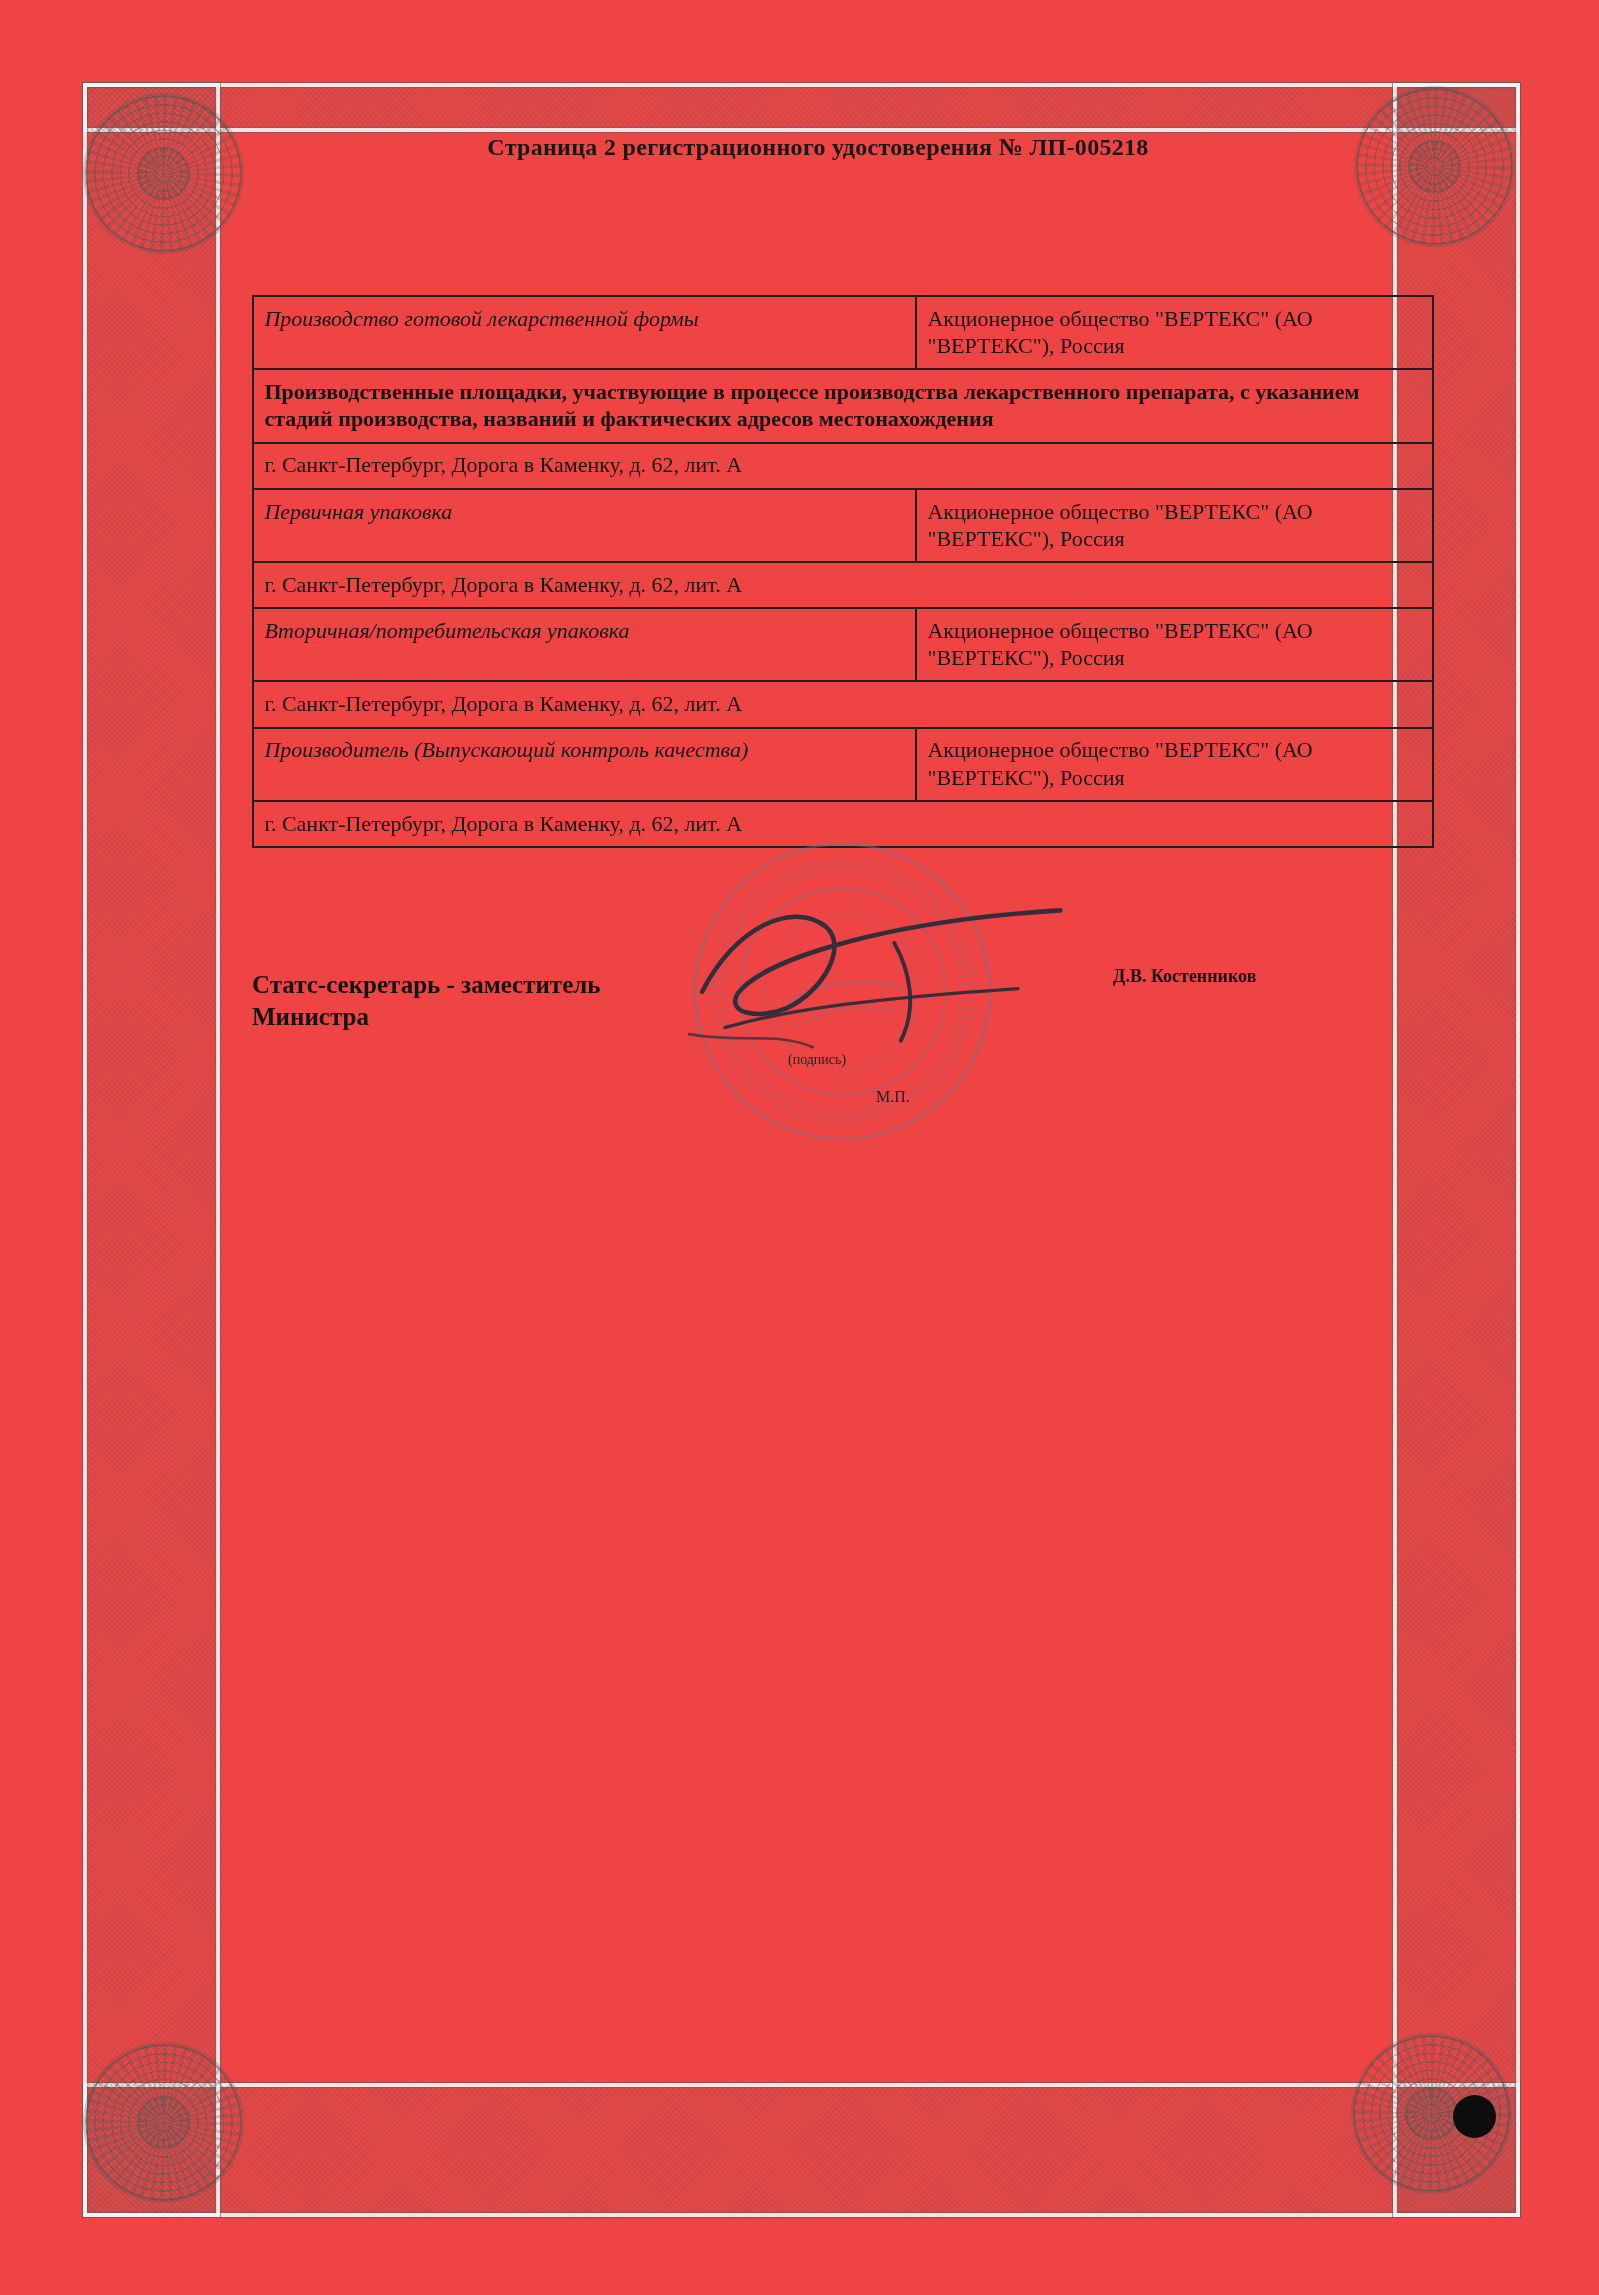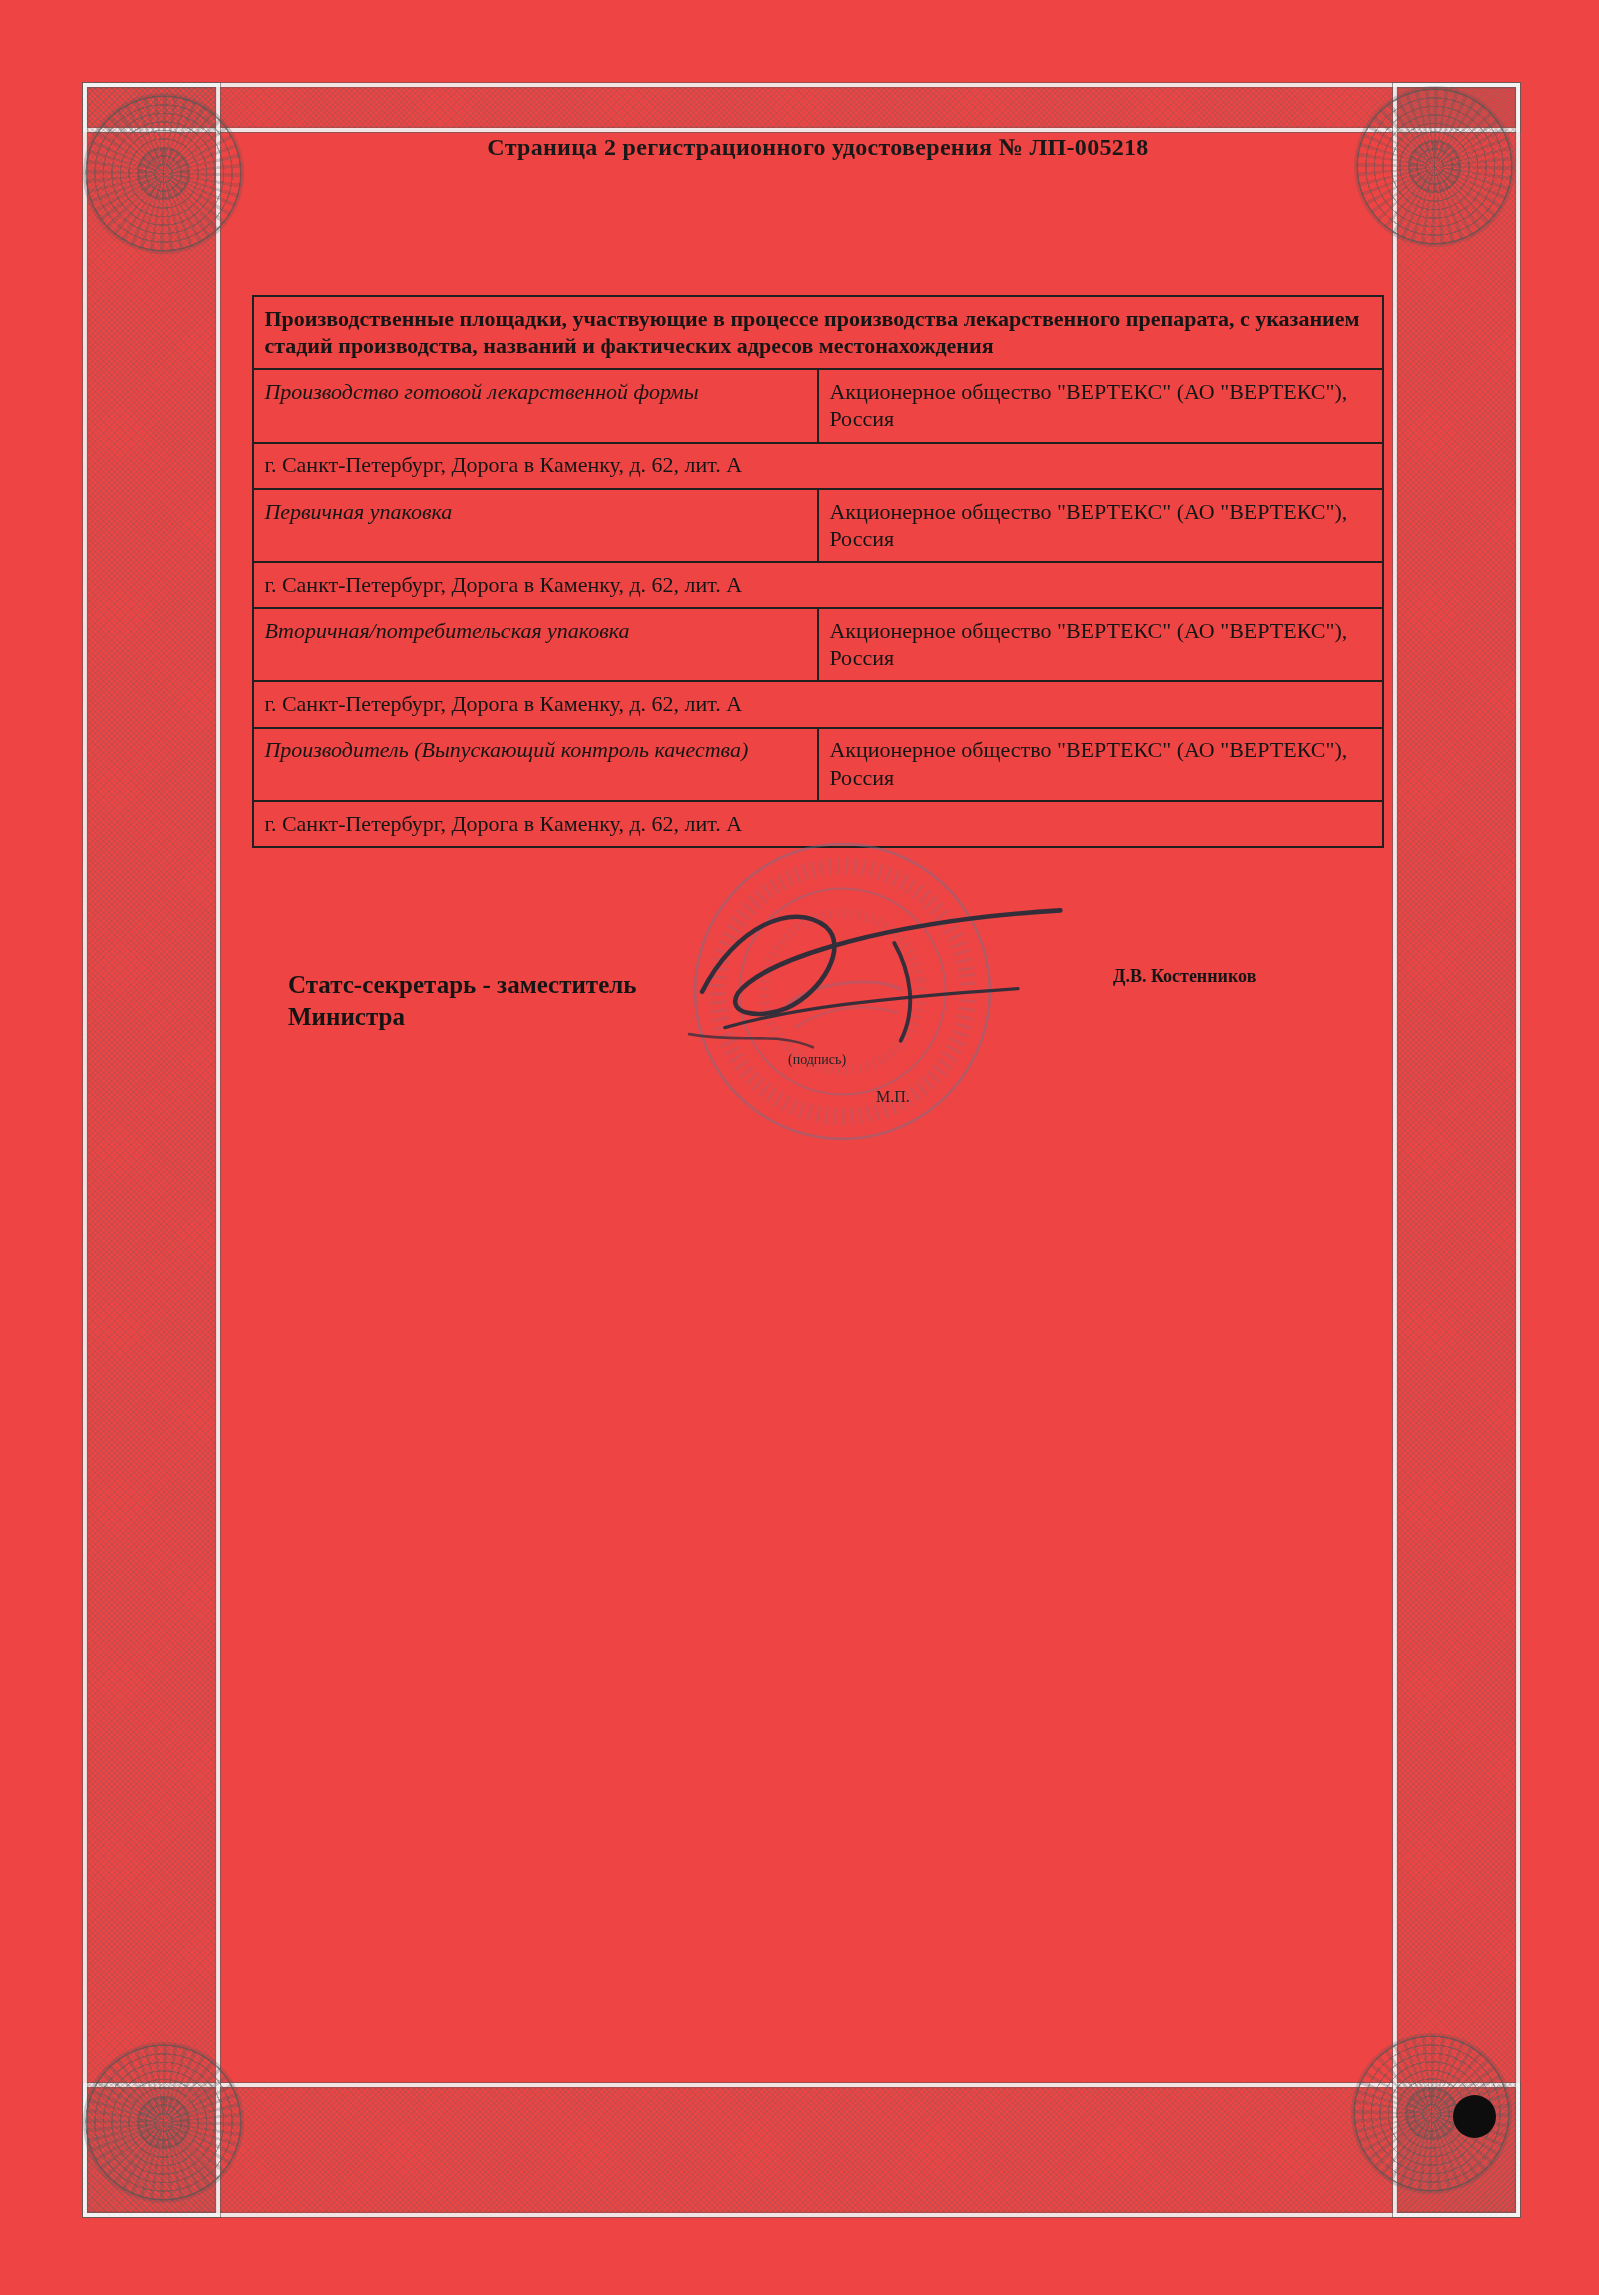--- a/index.html
+++ b/index.html
@@ -128,12 +128,12 @@
     <table class="sites">
       <tbody>
         <tr>
-          <td colspan="2" class="cell-header">Производственные площадки, участвующие в процессе производства лекарственного препарата, с указанием стадий производства, названий и фактических адресов местонахождения</td>
+          <td class="col-stage cell-stage">Производство готовой лекарственной формы</td>
+          <td class="col-company cell-company">Акционерное общество "ВЕРТЕКС" (АО "ВЕРТЕКС"), Россия</td>
         </tr>
 
         <tr>
-          <td class="col-stage cell-stage">Производство готовой лекарственной формы</td>
-          <td class="col-company cell-company">Акционерное общество "ВЕРТЕКС" (АО "ВЕРТЕКС"), Россия</td>
+          <td colspan="2" class="cell-header">Производственные площадки, участвующие в процессе производства лекарственного препарата, с указанием стадий производства, названий и фактических адресов местонахождения</td>
         </tr>
         <tr>
           <td colspan="2" class="cell-address">г. Санкт-Петербург, Дорога в Каменку, д. 62, лит. А</td>

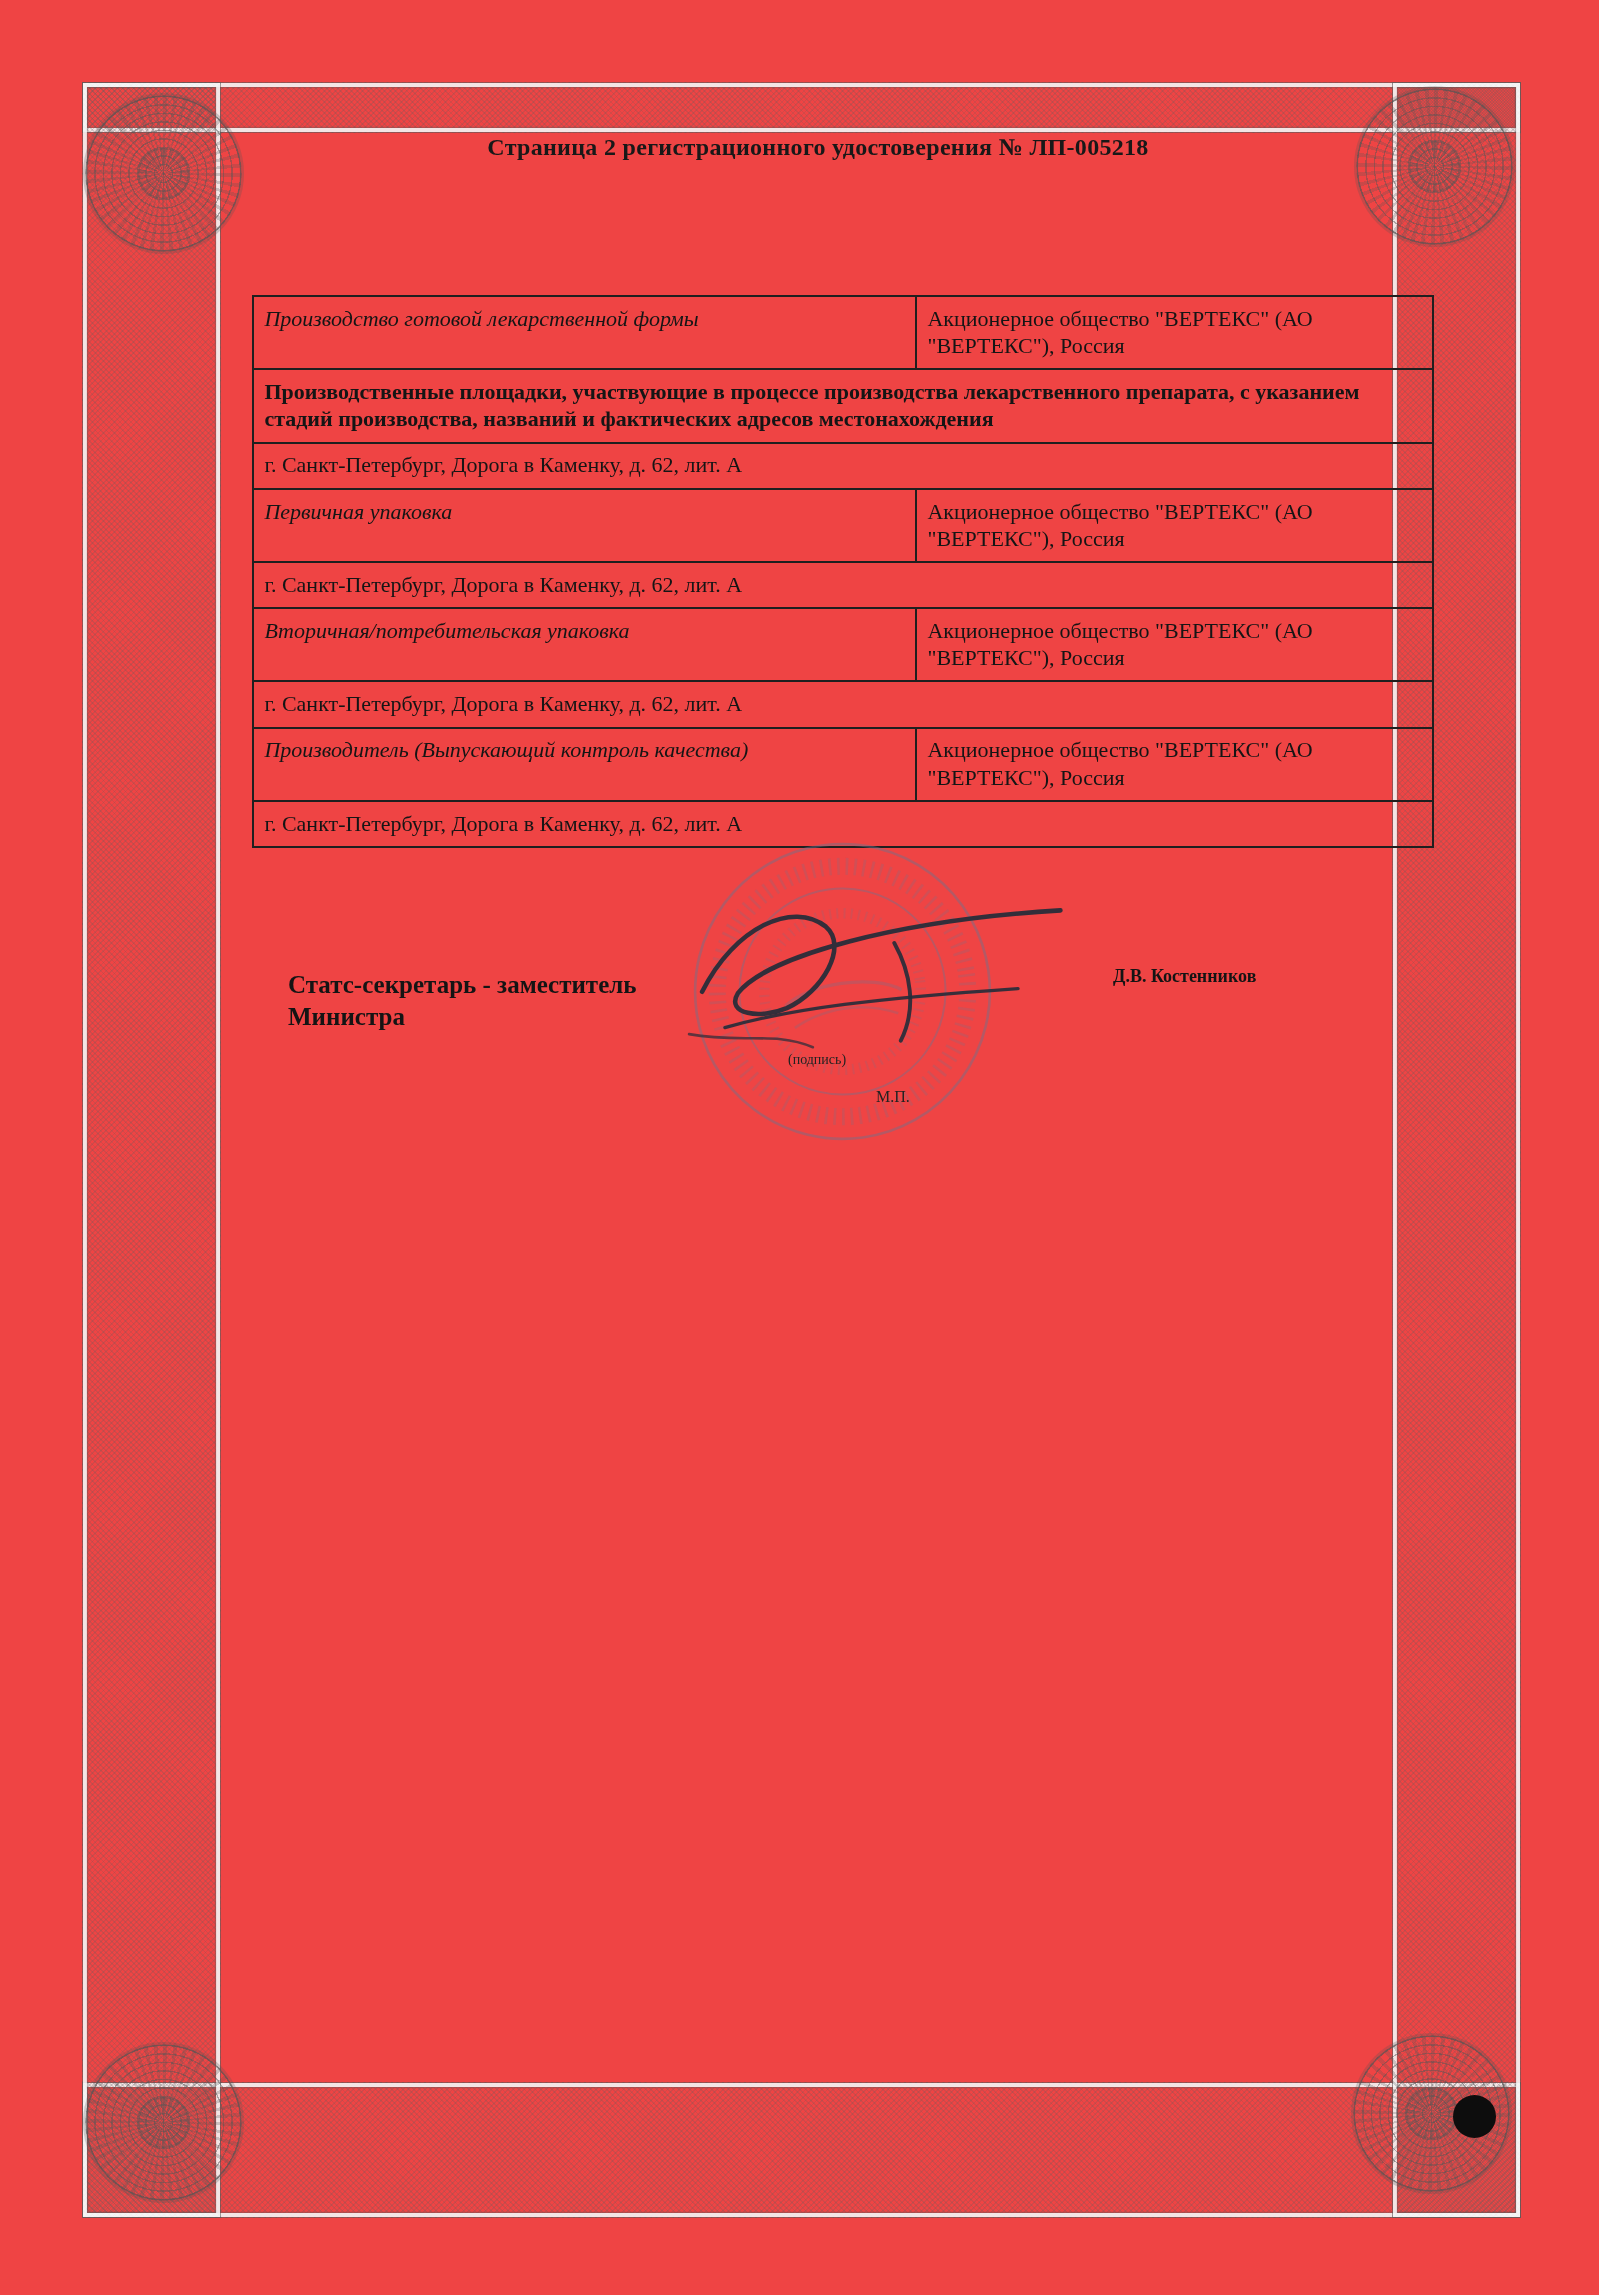--- a/index.html
+++ b/index.html
@@ -84,7 +84,7 @@
   .sig-area{position:relative;height:300px;margin-top:85px;}
   .sig-post{
     position:absolute;left:0;top:36px;width:430px;
-    font-size:25px;font-weight:bold;line-height:1.3;color:#141414;margin-left:36px;
+    font-size:25px;font-weight:bold;line-height:1.3;color:#141414;
   }
   .sig-name{
     position:absolute;left:861px;top:33px;width:271px;

